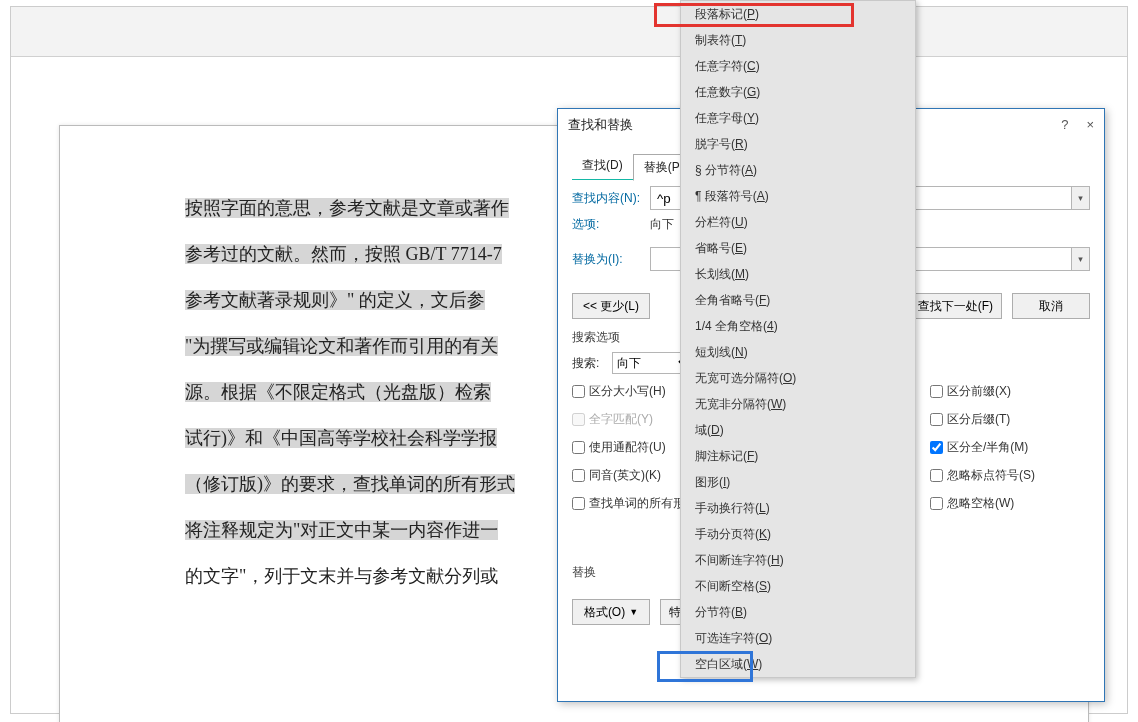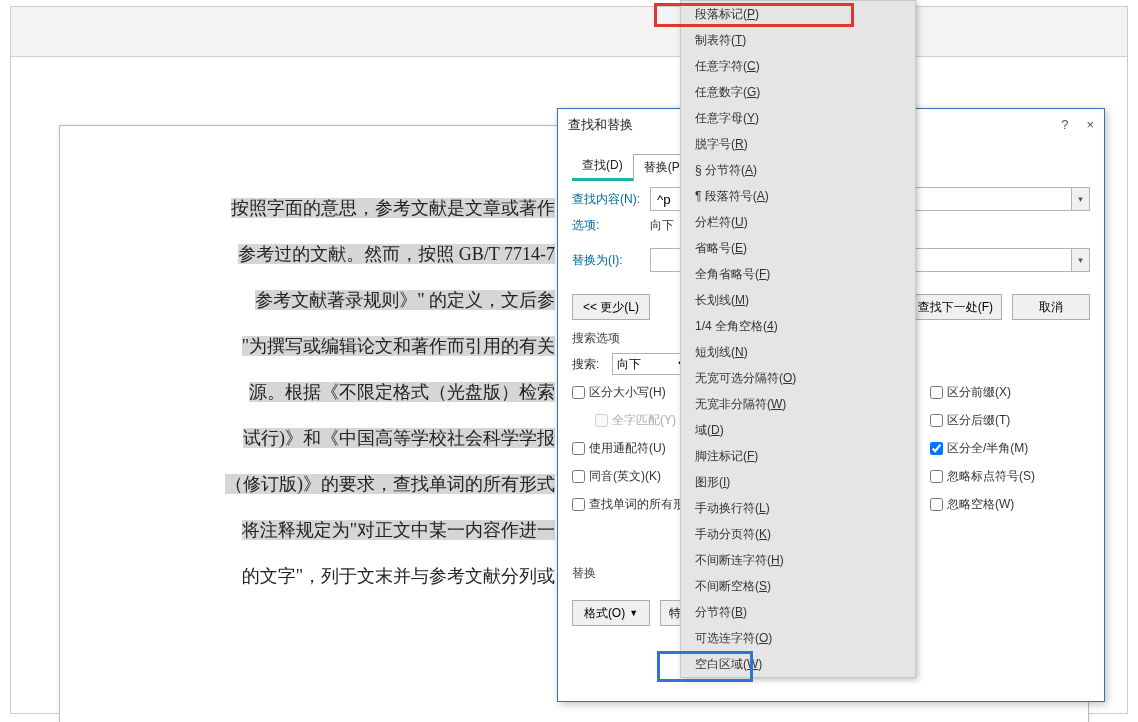--- a/index.html
+++ b/index.html
@@ -59,7 +59,7 @@
   .tabs { display:flex; gap:0; margin-bottom:6px; margin-top:4px;}
   .tab {
     padding:4px 10px;
-    border-bottom:3px solid #14b8a6;
+    border-bottom:1px solid #14b8a6;
     cursor:pointer;
     color:#222;
   }

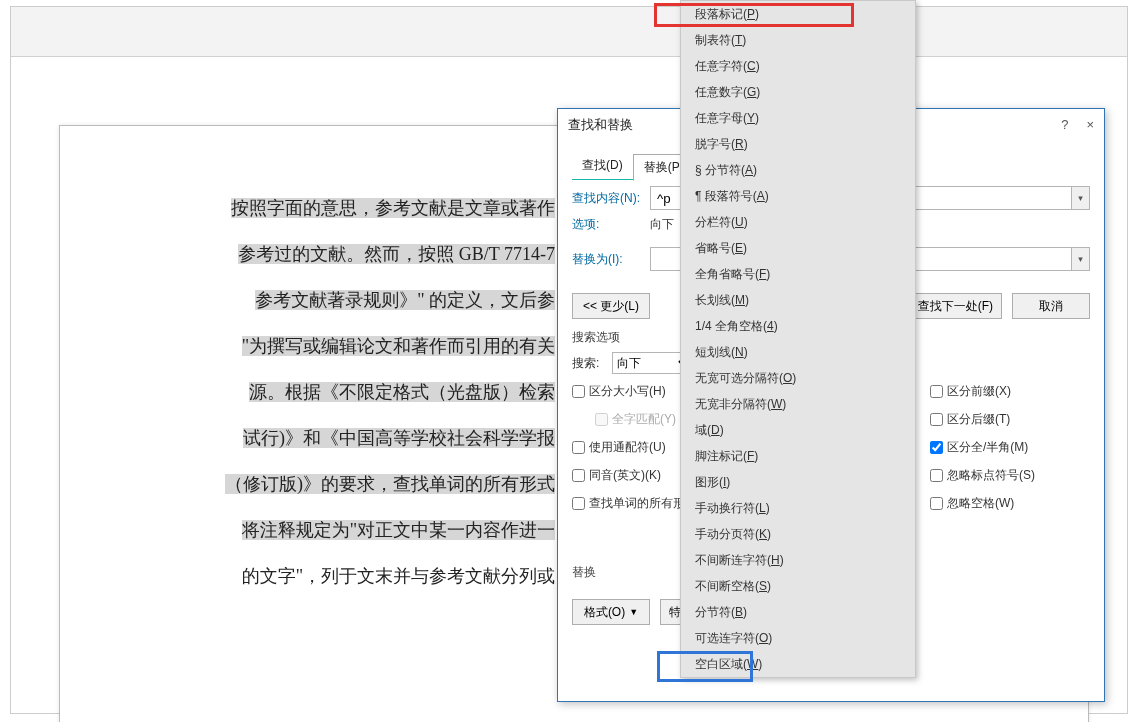--- a/index.html
+++ b/index.html
@@ -39,7 +39,7 @@
   .doc-text span.sel {
     background:#d6d6d6;
   }
-  .doc-text .line { white-space:nowrap;text-align:right; }
+  .doc-text .line { white-space:nowrap; }
 
   .dialog {
     position:absolute; left:557px; top:108px; width:548px; height:594px;

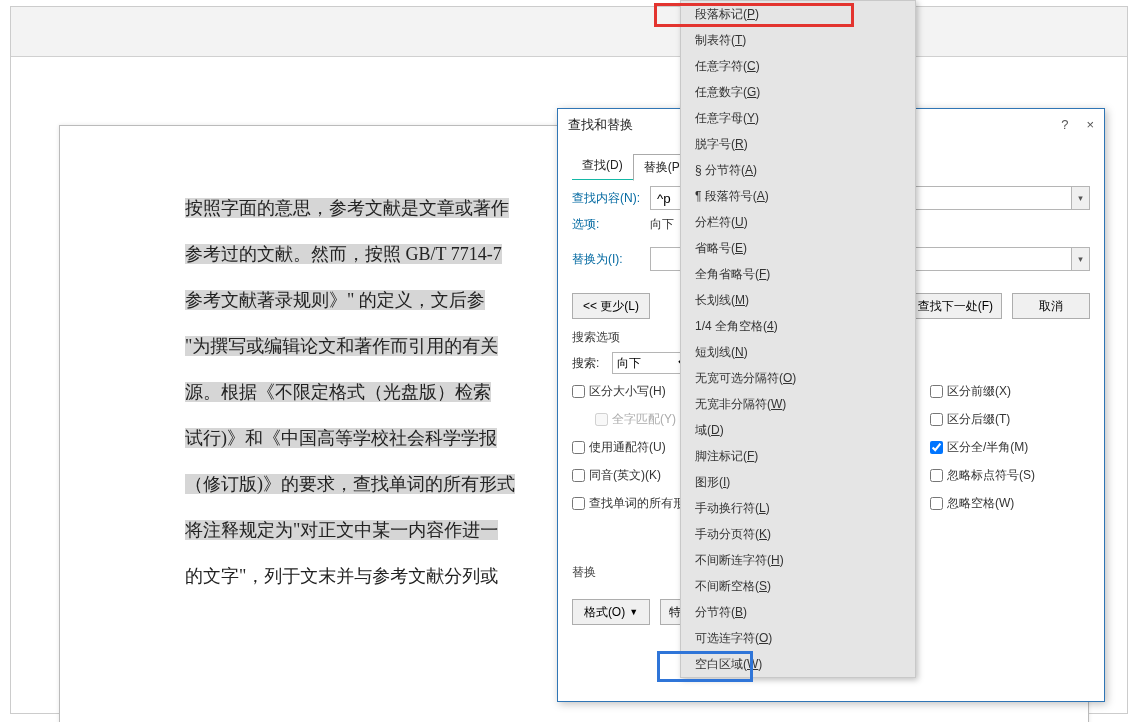--- a/index.html
+++ b/index.html
@@ -265,8 +265,8 @@
     <div class="item">¶ 段落符号(<u>A</u>)</div>
     <div class="item">分栏符(<u>U</u>)</div>
     <div class="item">省略号(<u>E</u>)</div>
+    <div class="item">长划线(<u>M</u>)</div>
     <div class="item">全角省略号(<u>F</u>)</div>
-    <div class="item">长划线(<u>M</u>)</div>
     <div class="item">1/4 全角空格(<u>4</u>)</div>
     <div class="item">短划线(<u>N</u>)</div>
     <div class="item">无宽可选分隔符(<u>O</u>)</div>

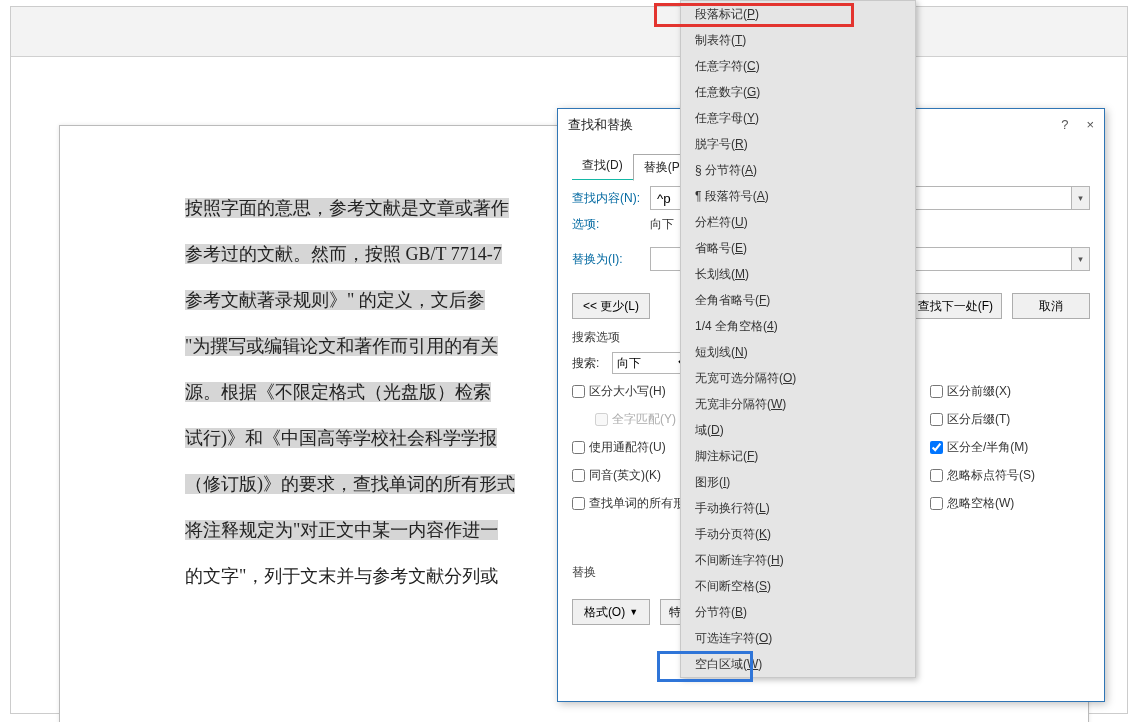--- a/index.html
+++ b/index.html
@@ -97,7 +97,7 @@
   .col { display:flex; flex-direction:column; gap:6px; min-width:160px;}
   .chk { display:flex; align-items:center; gap:4px; cursor:pointer; height:22px;}
   .chk input { margin:0; }
-  .chk.disabled { color:#aaa;margin-left:23px; }
+  .chk.disabled { color:#aaa; }
 
   .bottom-btns { display:flex; gap:10px; align-items:center; margin-top:18px; }
 

